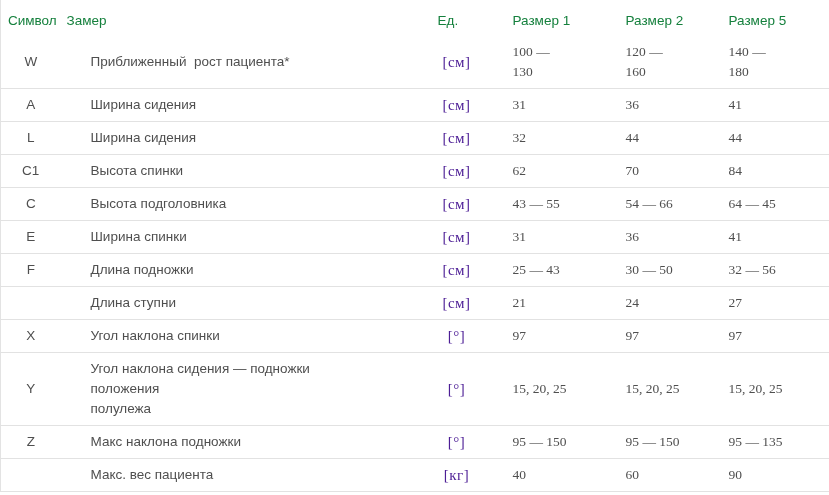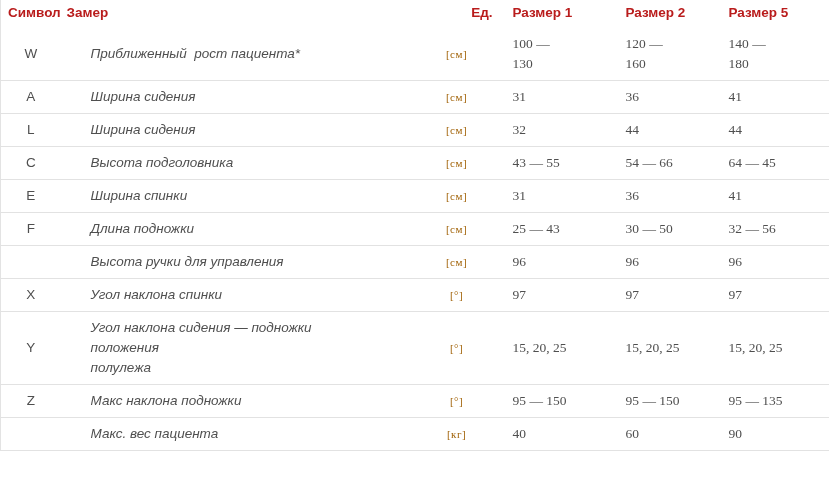--- a/index.html
+++ b/index.html
@@ -22,9 +22,9 @@
   thead th {
     text-align: left;
     font-size: 13.5px;
-    font-weight: 700;
-    color: #b91c1c;
-    padding: 6px 8px 8px 8px;
+    font-weight: 400;
+    color: #15803d;
+    padding: 14px 8px 8px 8px;
     line-height: 14px;
     vertical-align: middle;
     white-space: nowrap;

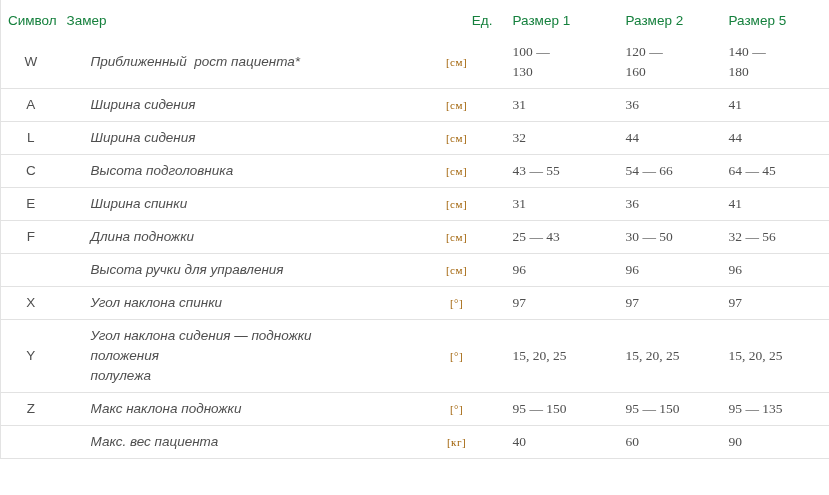--- a/index.html
+++ b/index.html
@@ -31,7 +31,7 @@
   }
   thead th.col-symbol { padding-left: 7px; }
   thead th.col-measure { padding-left: 6px; }
-  thead th.col-unit { text-align: right; padding-left: 25px; }
+  thead th.col-unit { text-align: left; padding-left: 25px; }
   thead th.col-size1, thead th.col-size2, thead th.col-size3 { padding-left: 12px; }
   tbody tr {
     border-bottom: 1px solid #e2e2e2;

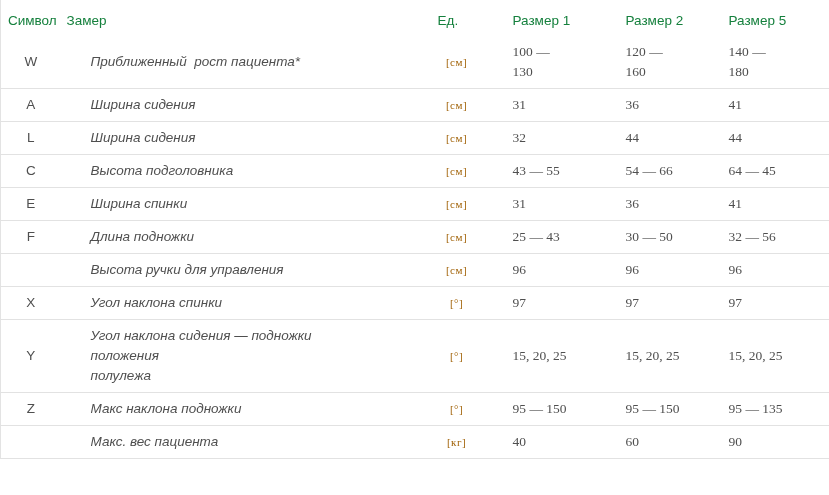--- a/index.html
+++ b/index.html
@@ -52,7 +52,6 @@
   td.col-measure {
     padding-left: 30px;
     padding-right: 40px;
-    font-style: italic;
   }
   td.col-unit {
     text-align: center;

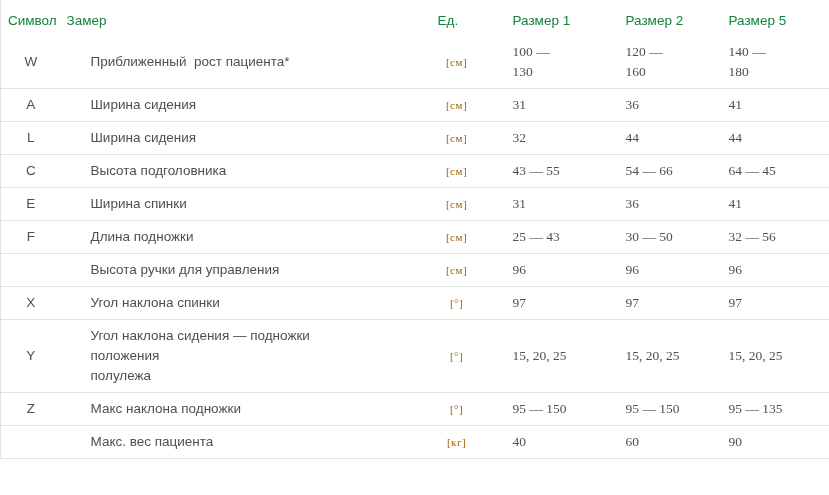--- a/index.html
+++ b/index.html
@@ -56,8 +56,8 @@
   td.col-unit {
     text-align: center;
     font-family: "Liberation Serif", "DejaVu Serif", serif;
-    font-size: 11px;
-    color: #a16207;
+    font-size: 15px;
+    color: #4c1d95;
     letter-spacing: 0.5px;
   }
   td.col-size1, td.col-size2, td.col-size3 {

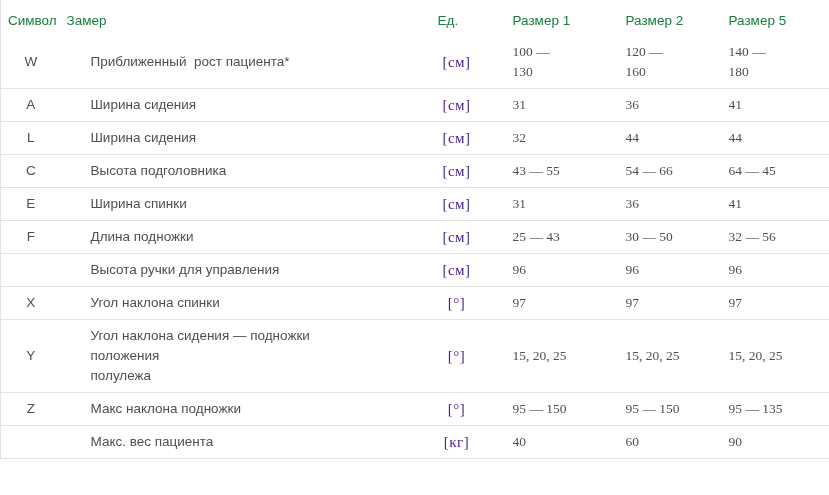--- a/index.html
+++ b/index.html
@@ -116,6 +116,14 @@
         <td class="col-size3">44</td>
       </tr>
       <tr>
+        <td class="col-symbol">C1</td>
+        <td class="col-measure">Высота спинки</td>
+        <td class="col-unit">[см]</td>
+        <td class="col-size1">62</td>
+        <td class="col-size2">70</td>
+        <td class="col-size3">84</td>
+      </tr>
+      <tr>
         <td class="col-symbol">C</td>
         <td class="col-measure">Высота подголовника</td>
         <td class="col-unit">[см]</td>

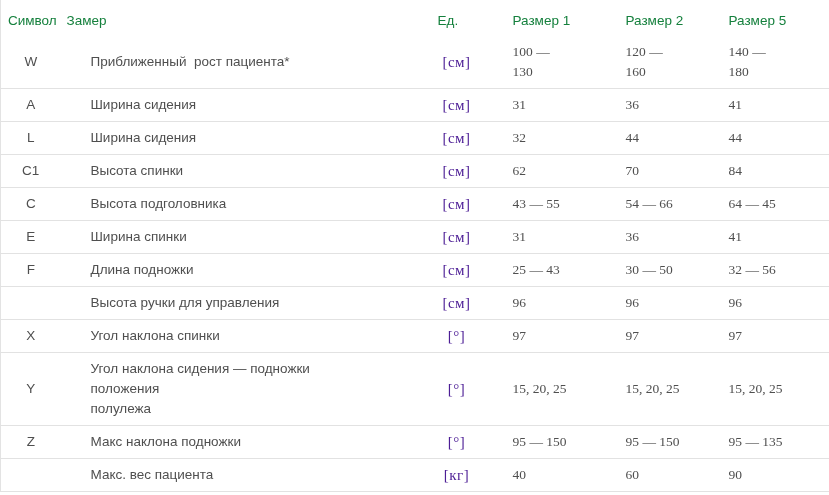--- a/index.html
+++ b/index.html
@@ -149,6 +149,14 @@
       </tr>
       <tr>
         <td class="col-symbol"></td>
+        <td class="col-measure">Длина ступни</td>
+        <td class="col-unit">[см]</td>
+        <td class="col-size1">21</td>
+        <td class="col-size2">24</td>
+        <td class="col-size3">27</td>
+      </tr>
+      <tr>
+        <td class="col-symbol"></td>
         <td class="col-measure">Высота ручки для управления</td>
         <td class="col-unit">[см]</td>
         <td class="col-size1">96</td>

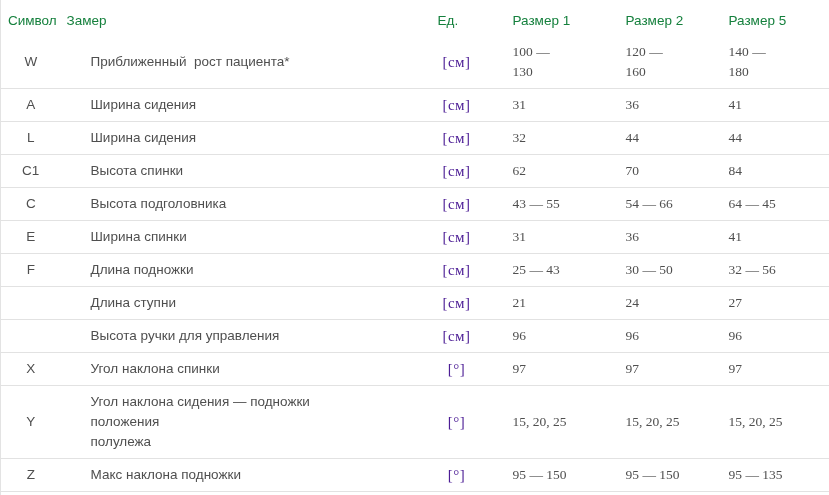--- a/index.html
+++ b/index.html
@@ -156,14 +156,6 @@
         <td class="col-size3">27</td>
       </tr>
       <tr>
-        <td class="col-symbol"></td>
-        <td class="col-measure">Высота ручки для управления</td>
-        <td class="col-unit">[см]</td>
-        <td class="col-size1">96</td>
-        <td class="col-size2">96</td>
-        <td class="col-size3">96</td>
-      </tr>
-      <tr>
         <td class="col-symbol">X</td>
         <td class="col-measure">Угол наклона спинки</td>
         <td class="col-unit">[°]</td>

